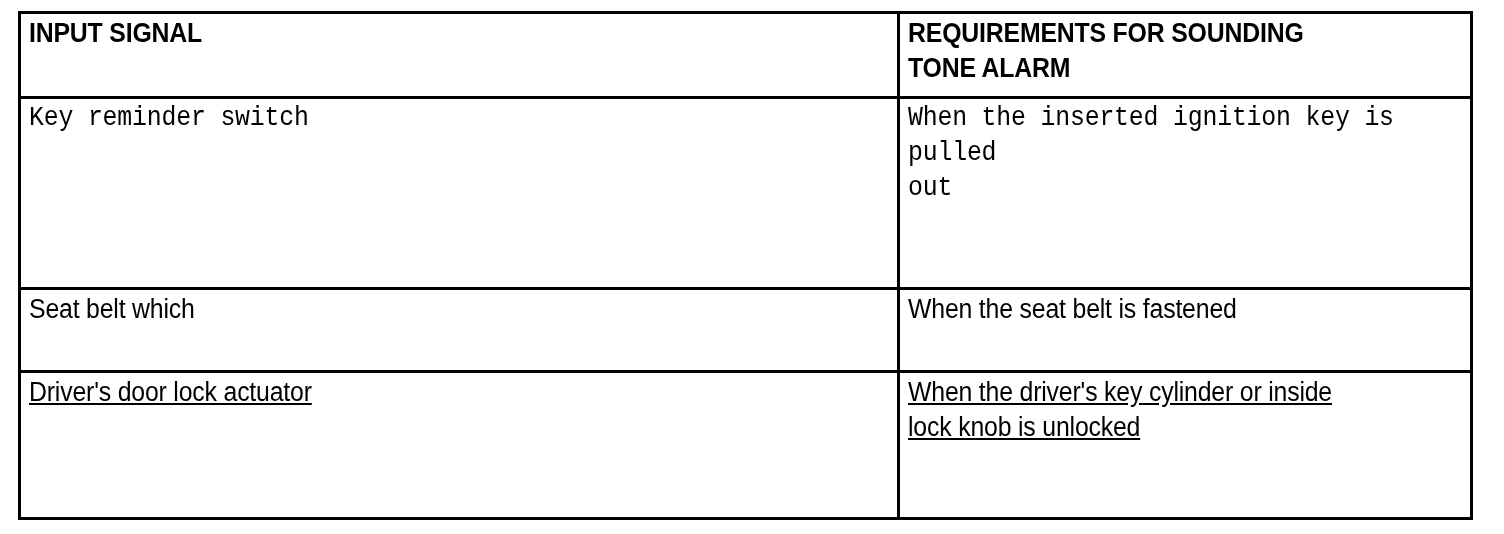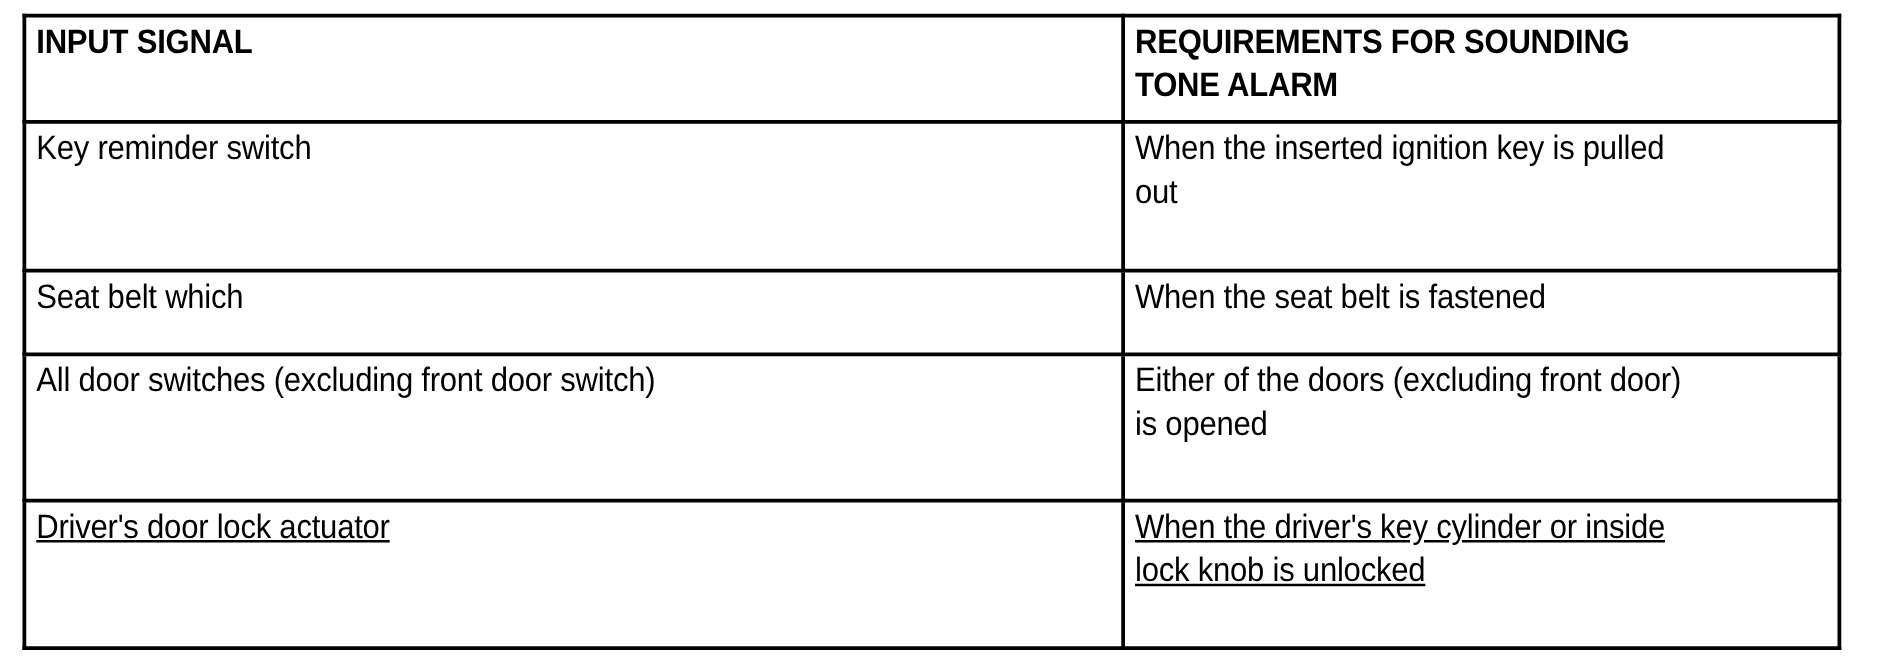--- a/index.html
+++ b/index.html
@@ -66,7 +66,7 @@
 
   
   tr.r-head  td { height: 80px; margin-top: 12px; }
-  tr.r-1     td { height: 81px; }
+  tr.r-1     td { height: 81px; font-family: Liberation Mono, monospace; }
   tr.r-2     td { height: 47px; }
   tr.r-3     td { height: 43px; }
   tr.r-4     td { height: 79px; }

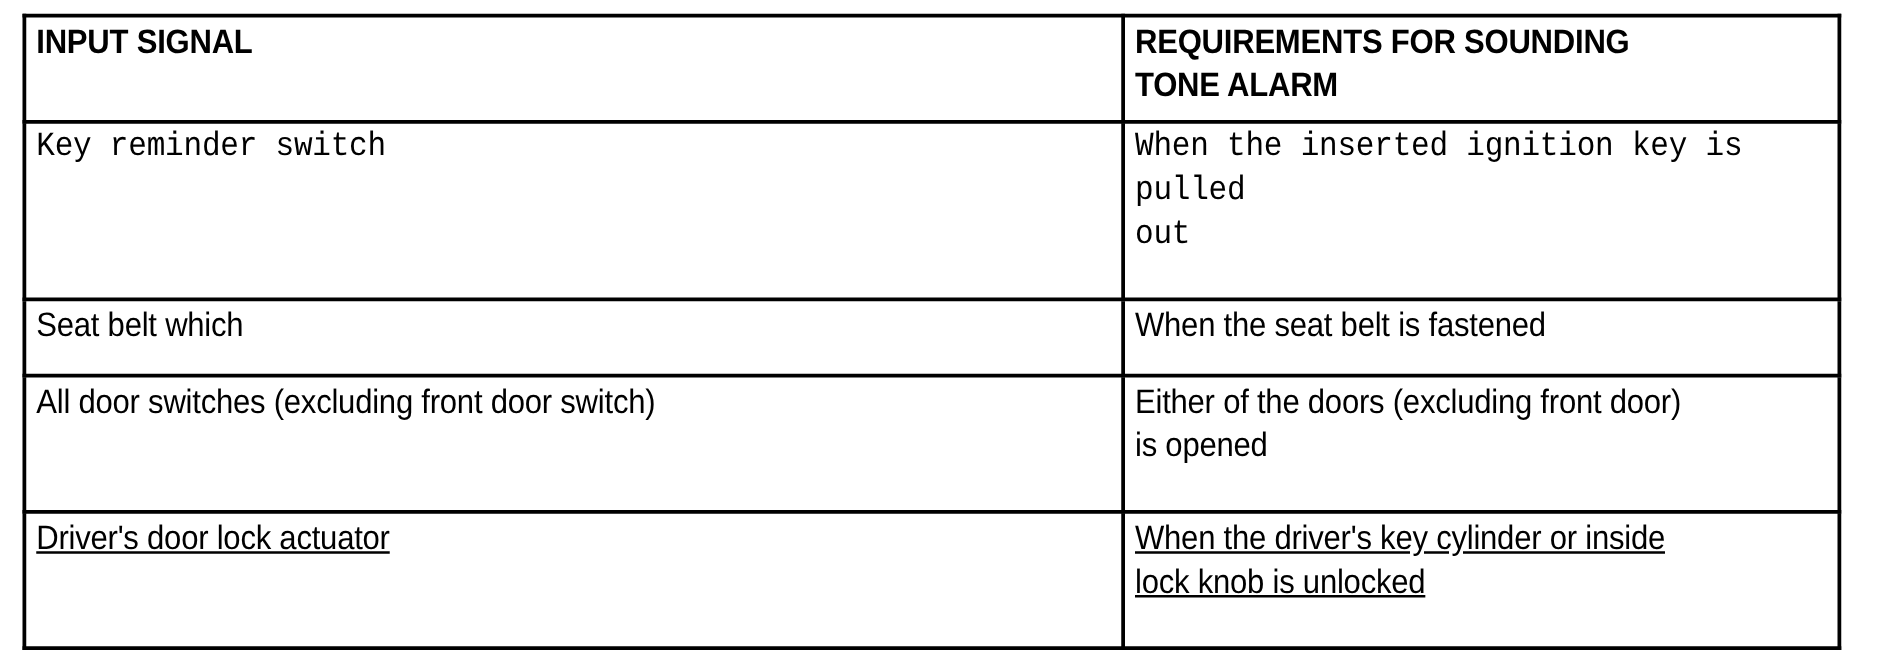--- a/index.html
+++ b/index.html
@@ -118,15 +118,6 @@
         </td>
       </tr>
 
-      <tr class="r-4">
-        <td>
-          <span class="cell-text">All door switches (excluding front door switch)</span>
-        </td>
-        <td>
-          <span class="cell-text">Either of the doors (excluding front door)
-is opened</span>
-        </td>
-      </tr>
 
 
       <tr class="r-6">

